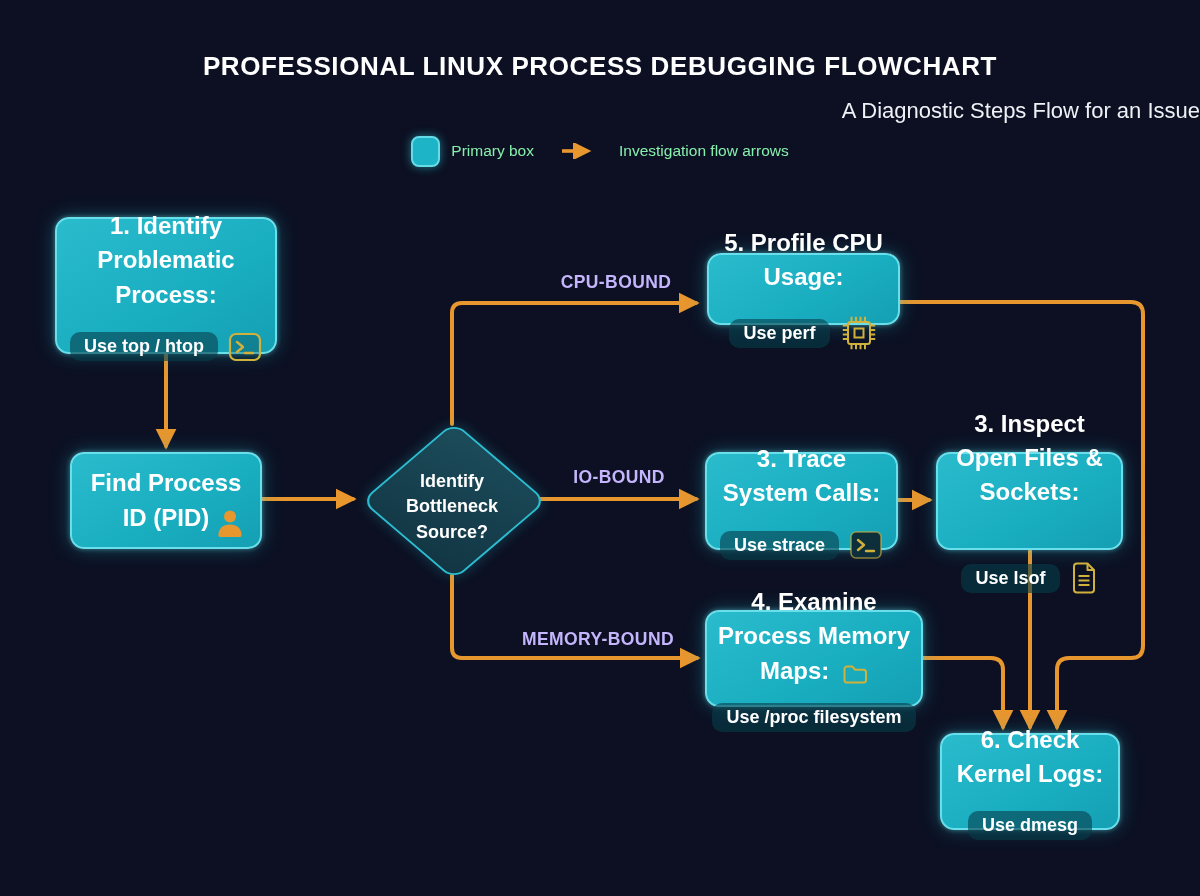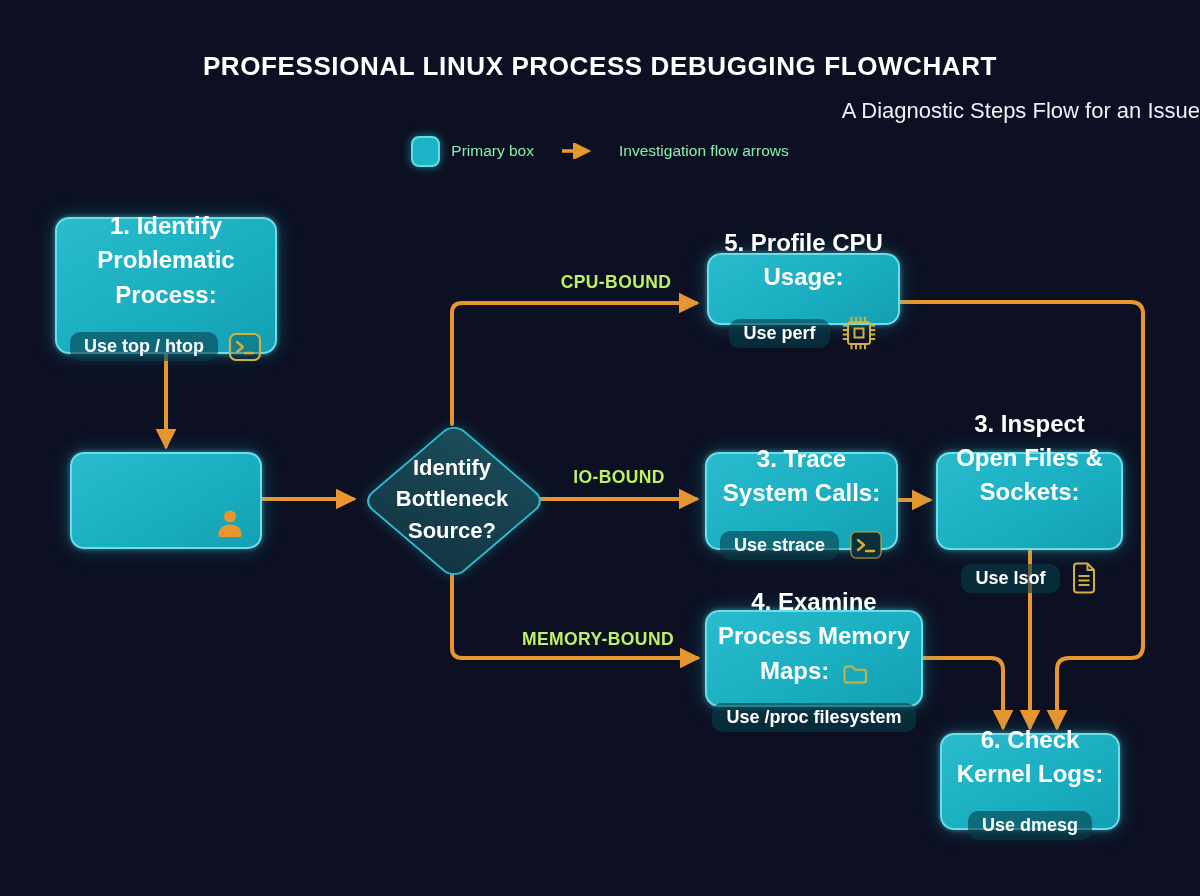--- a/index.html
+++ b/index.html
@@ -22,7 +22,7 @@
 
   
   .edges{position:absolute;left:0;top:0;}
-  .edge-label{position:absolute;font-size:17.5px;font-weight:700;color:#bef264;
+  .edge-label{position:absolute;font-size:17.5px;font-weight:700;color:#c4b5fd;
               letter-spacing:.4px;text-align:center;}
   .lbl-cpu{left:536px;top:272px;width:160px;}
   .lbl-io{left:544px;top:467px;width:150px;}

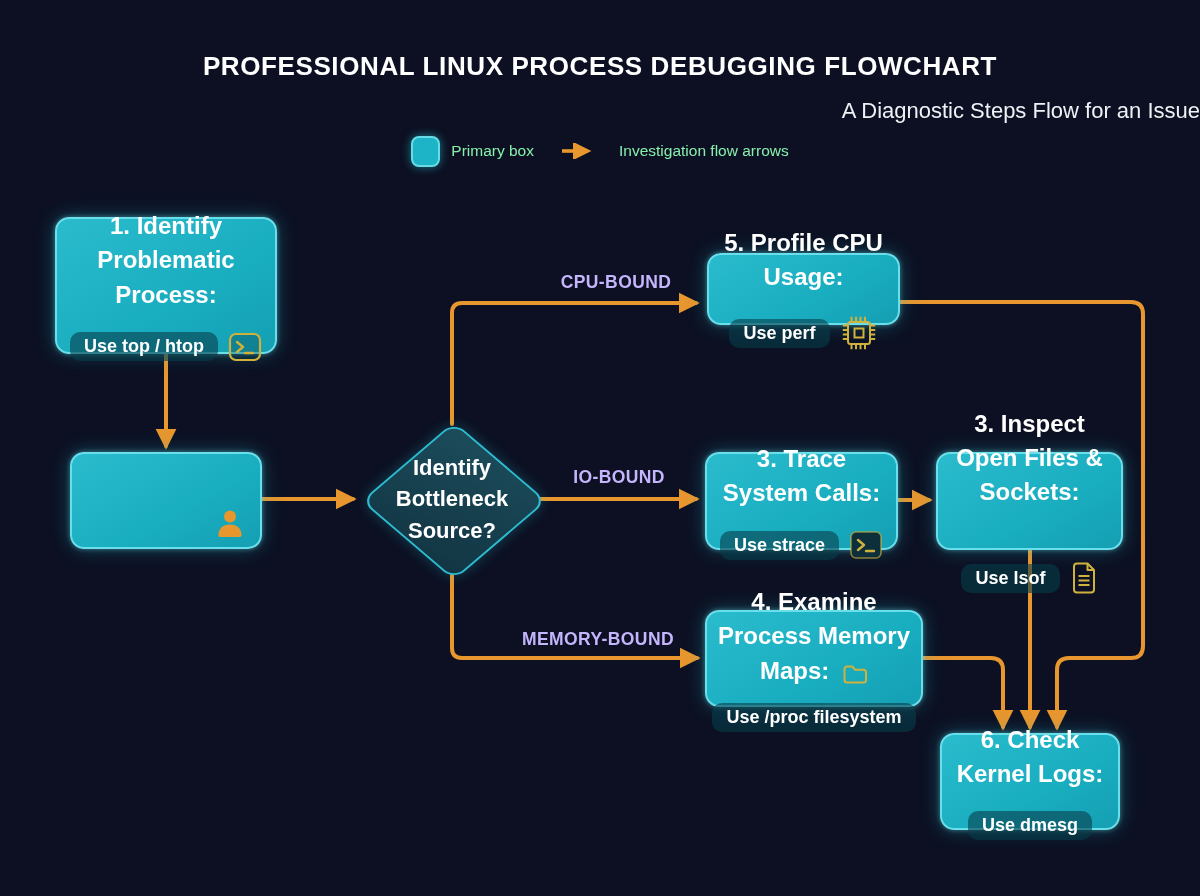--- a/index.html
+++ b/index.html
@@ -125,6 +125,7 @@
   </div>
 
   <div class="node n-findpid">
+    <div class="node-title">Find Process ID (PID)</div>
     <svg class="icon person-badge" width="36" height="34" viewBox="0 0 36 34">
       <circle cx="18" cy="8.5" r="6" fill="#e8962e"></circle>
       <path d="M18 16.5 c-7.6 0 -11.6 4.7 -11.6 10.8 a1.7 1.7 0 0 0 1.7 1.7 h19.8 a1.7 1.7 0 0 0 1.7 -1.7 c0 -6.1 -4 -10.8 -11.6 -10.8 z" fill="#e8962e"></path>

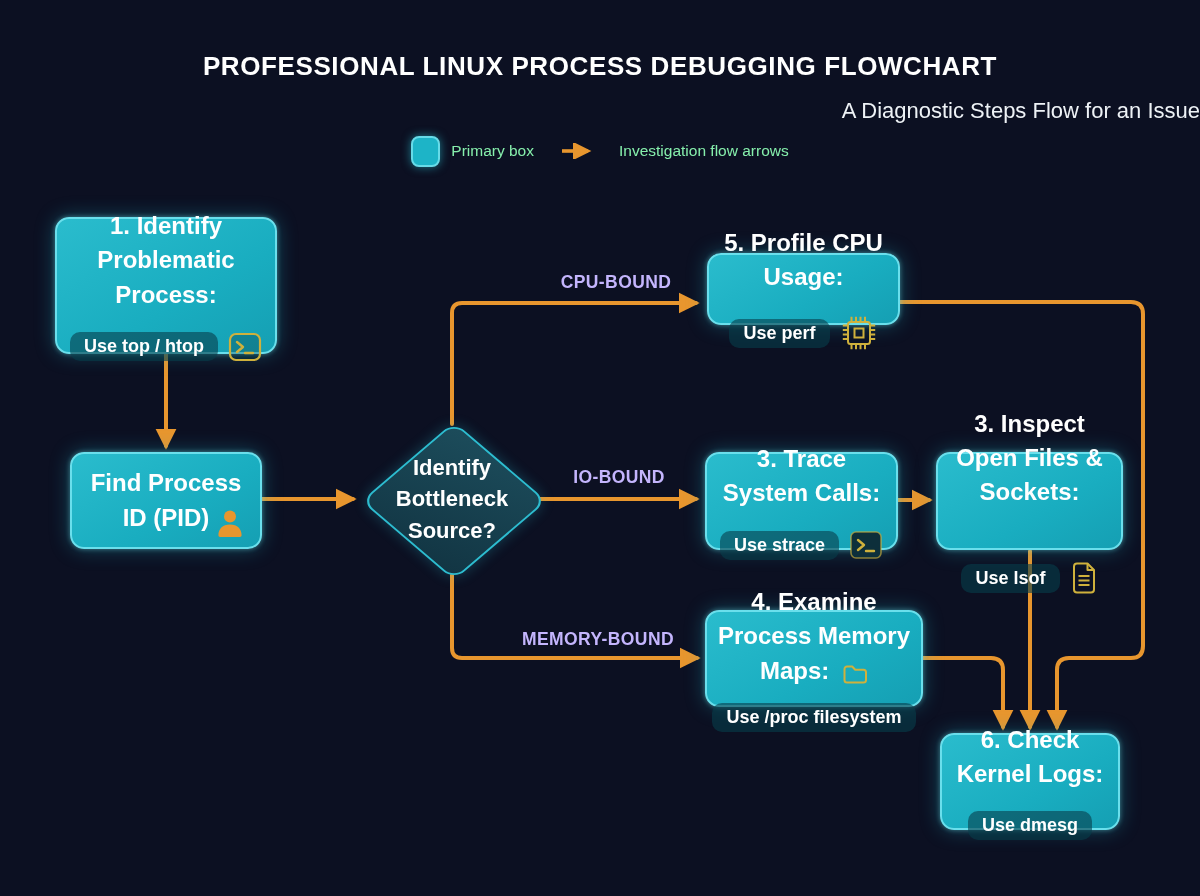--- a/index.html
+++ b/index.html
@@ -58,9 +58,9 @@
                  border:2.5px solid #2dbccf;border-radius:14px;
                  transform:scale(1.08,.92) rotate(45deg);
                  box-shadow:0 0 14px rgba(40,190,210,.3);}
-  .diamond-text{position:absolute;left:0;top:0;width:100%;height:100%;
+  .diamond-text{position:absolute;left:0;top:8px;width:100%;height:100%;
                 display:flex;align-items:center;justify-content:center;
-                font-size:22px;font-weight:700;line-height:1.42;text-align:center;
+                font-size:18px;font-weight:700;line-height:1.42;text-align:center;
                 padding:0 34px;box-sizing:border-box;}
 </style>
 </head>

